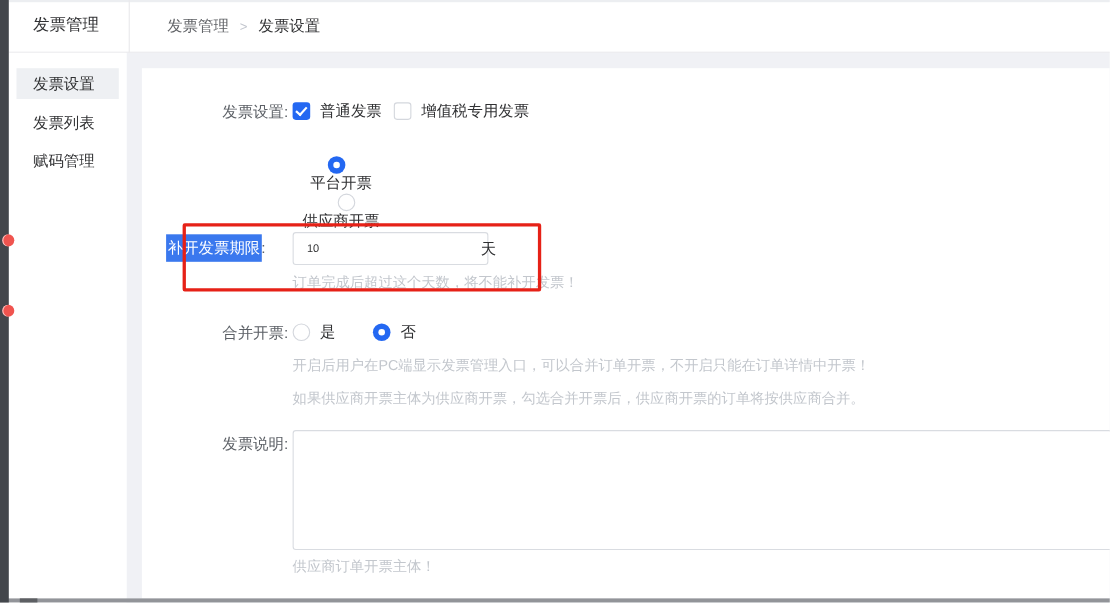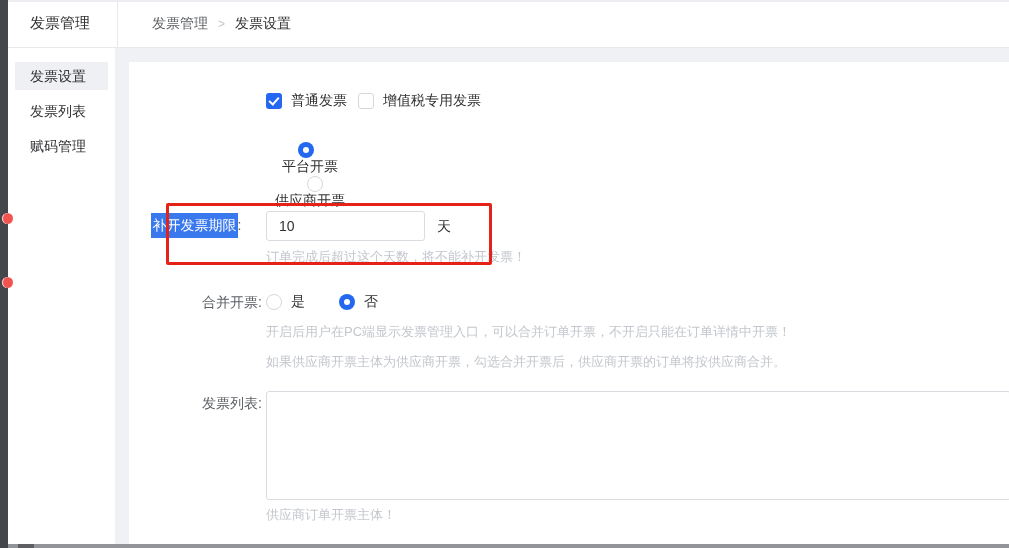--- a/index.html
+++ b/index.html
@@ -94,6 +94,7 @@
     <div class="side-item si-3">赋码管理</div>
   </div>
 
+  <div class="form-label" style="top:93px;">发票设置:</div>
   <div class="row-flex" style="top:92px;">
     <span class="cb on"></span>
     <span class="opt-label">普通发票</span>

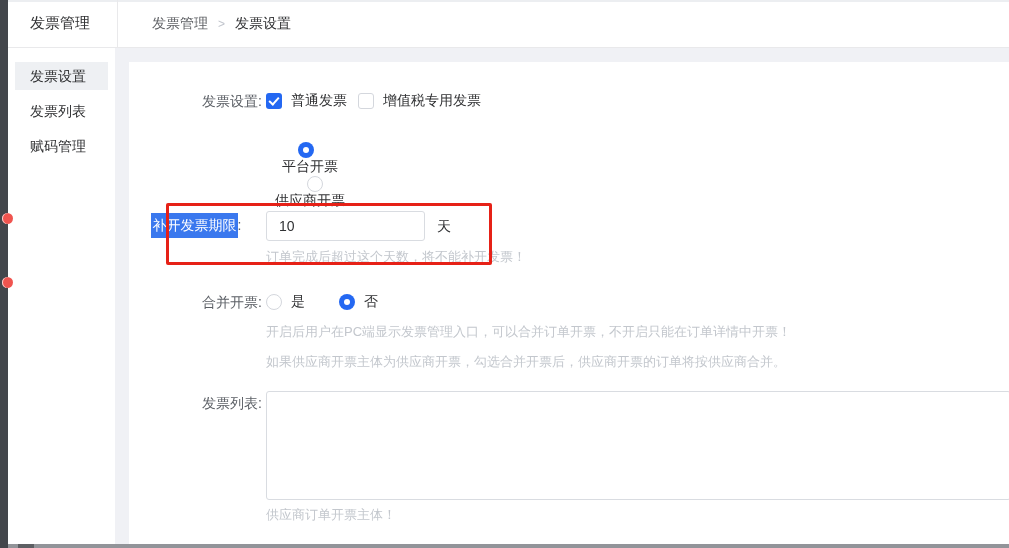--- a/index.html
+++ b/index.html
@@ -58,7 +58,7 @@
   
   .red-box { position:absolute; left:166px; top:203px; width:326px; height:62px; border:3px solid #e62117; border-radius:2px; pointer-events:none; z-index:4; }
 
-  .num-input { position:absolute; left:266px; top:211px; width:159px; height:30px; border:1px solid #d9dce1; border-radius:3px; padding:0 12px; font-size:14px; color:#303133; font-family:"Liberation Sans","DejaVu Sans",sans-serif; outline:none; background:#fff; }
+  .num-input { position:absolute; left:266px; top:211px; width:178px; height:30px; border:1px solid #d9dce1; border-radius:3px; padding:0 12px; font-size:10px; color:#303133; font-family:"Liberation Sans","DejaVu Sans",sans-serif; outline:none; background:#fff; }
   .unit { position:absolute; left:437px; top:218px; color:#303133; }
 
   .note-area { position:absolute; left:266px; top:391px; width:745px; height:109px; border:1px solid #d9dce1; border-radius:3px; resize:none; outline:none; font-family:"Liberation Sans","DejaVu Sans",sans-serif; font-size:14px; padding:6px 10px; color:#303133; background:#fff; }

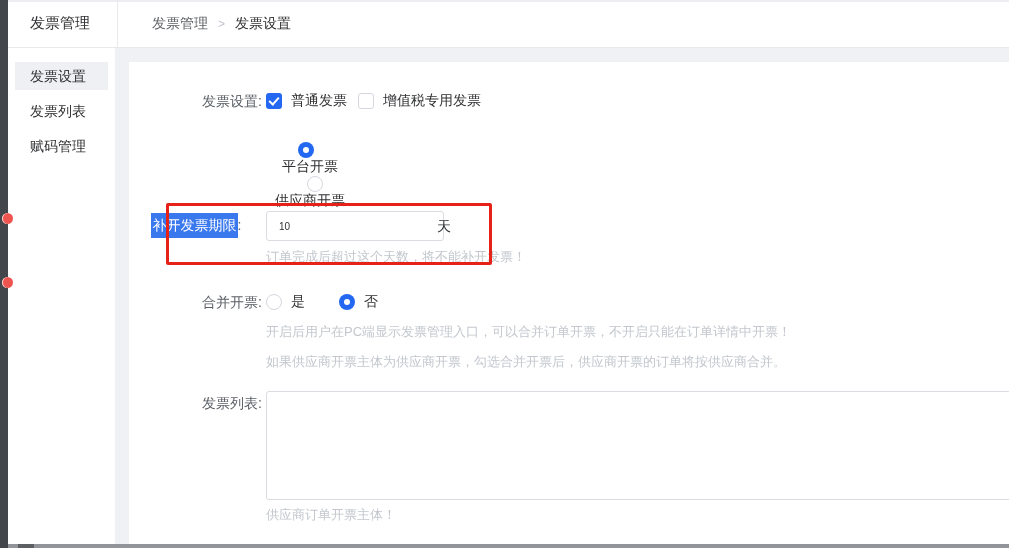--- a/index.html
+++ b/index.html
@@ -126,7 +126,7 @@
   <div class="help" style="top:323px;">开启后用户在PC端显示发票管理入口，可以合并订单开票，不开启只能在订单详情中开票！</div>
   <div class="help" style="top:353px;">如果供应商开票主体为供应商开票，勾选合并开票后，供应商开票的订单将按供应商合并。</div>
 
-  <div class="form-label" style="top:395px;">发票列表:</div>
+  <div class="form-label" style="top:395px;">发票说明:</div>
   <textarea class="note-area" style=""></textarea>
   <div class="help" style="top:506px;">供应商订单开票主体！</div>
 

